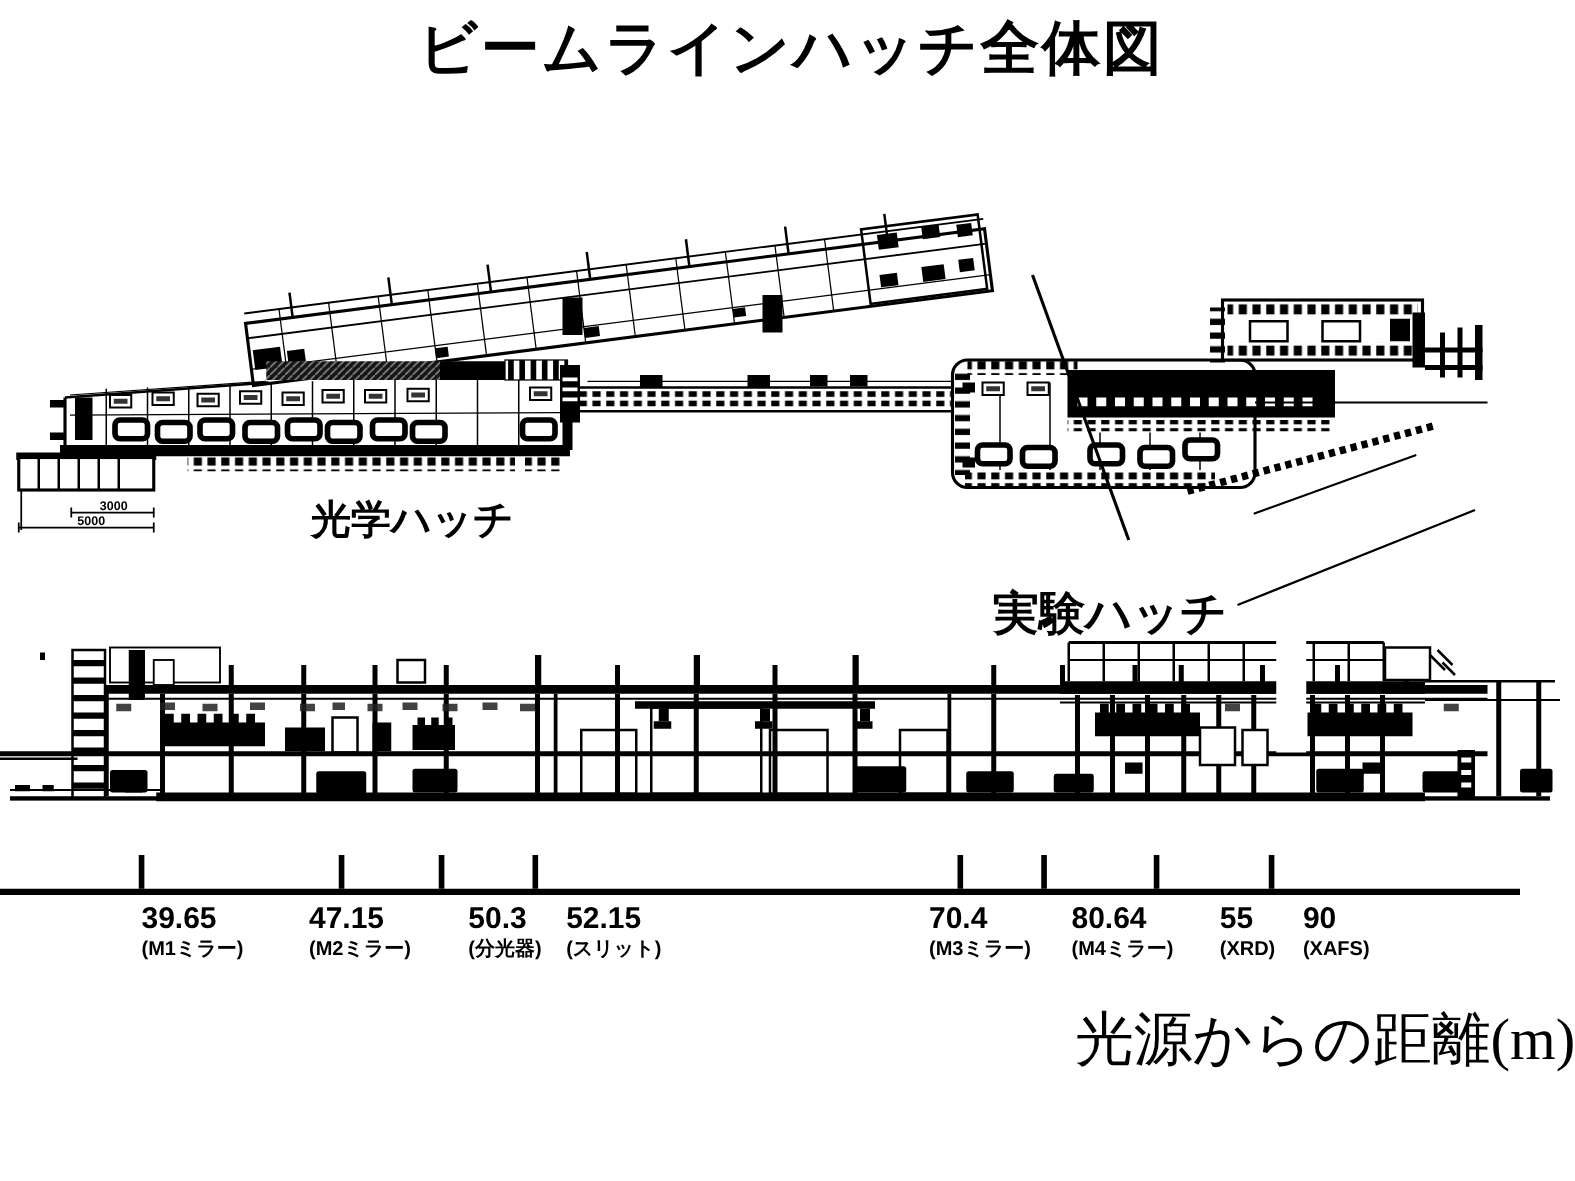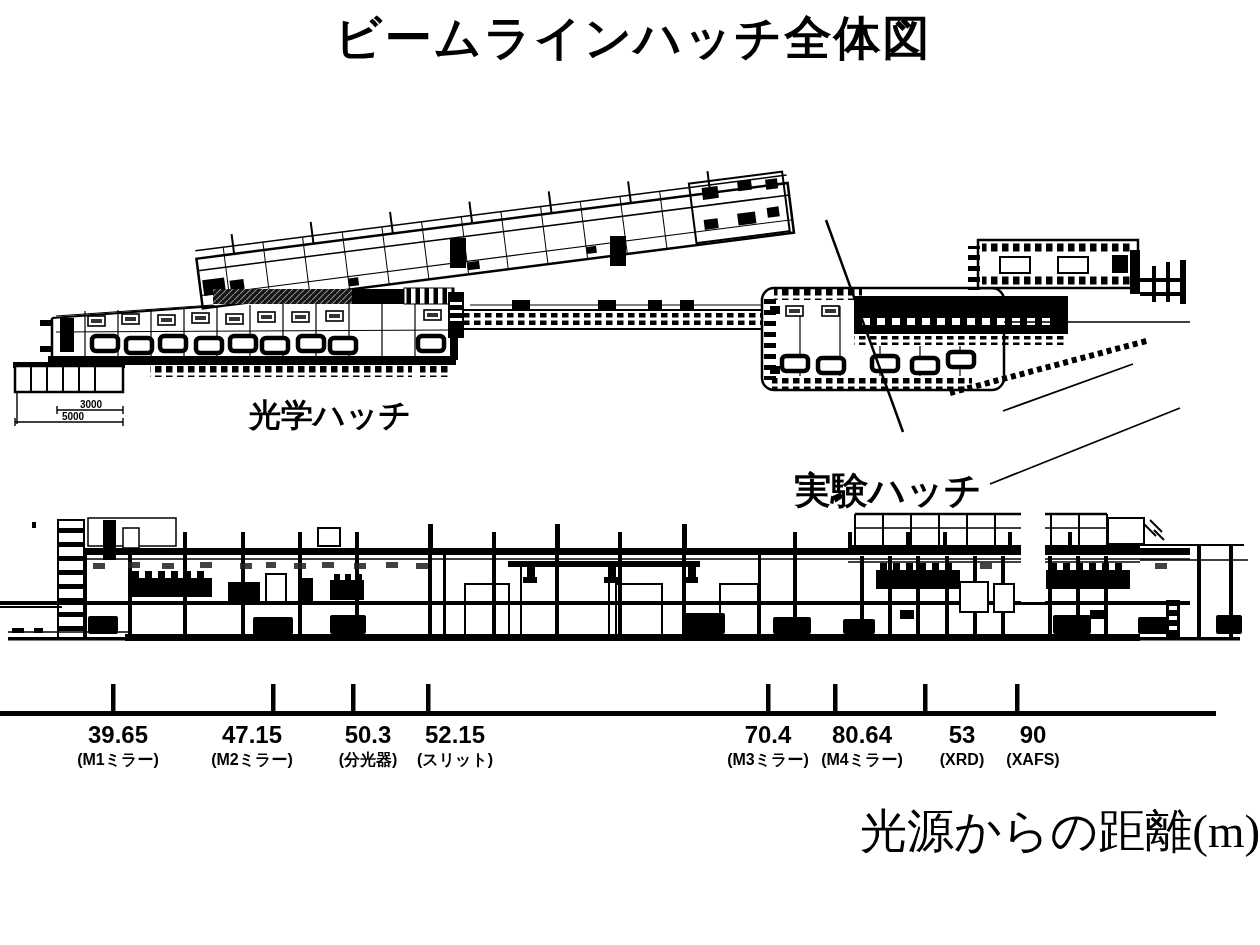--- a/index.html
+++ b/index.html
@@ -14,7 +14,7 @@
   .hutch-label{position:absolute;transform:translateX(-50%);white-space:nowrap;font-weight:700;}
   .hutch-label.optics{left:330px;top:394px;font-size:32px;text-align:center;}
   .hutch-label.exp{left:888px;top:428px;font-size:37px;margin-top:38px;}
-  .ticklabel{position:absolute;top:722px;transform:translateX(-50%);text-align:center;white-space:nowrap;}
+  .ticklabel{position:absolute;top:722px;transform:translateX(-50%);text-align:left;white-space:nowrap;margin-left:36px;}
   .ticklabel .val{font-size:24px;font-weight:700;line-height:26px;}
   .ticklabel .comp{font-size:16px;font-weight:700;line-height:24px;}
   .axis-caption{position:absolute;top:800px;left:860px;width:390px;text-align:right;

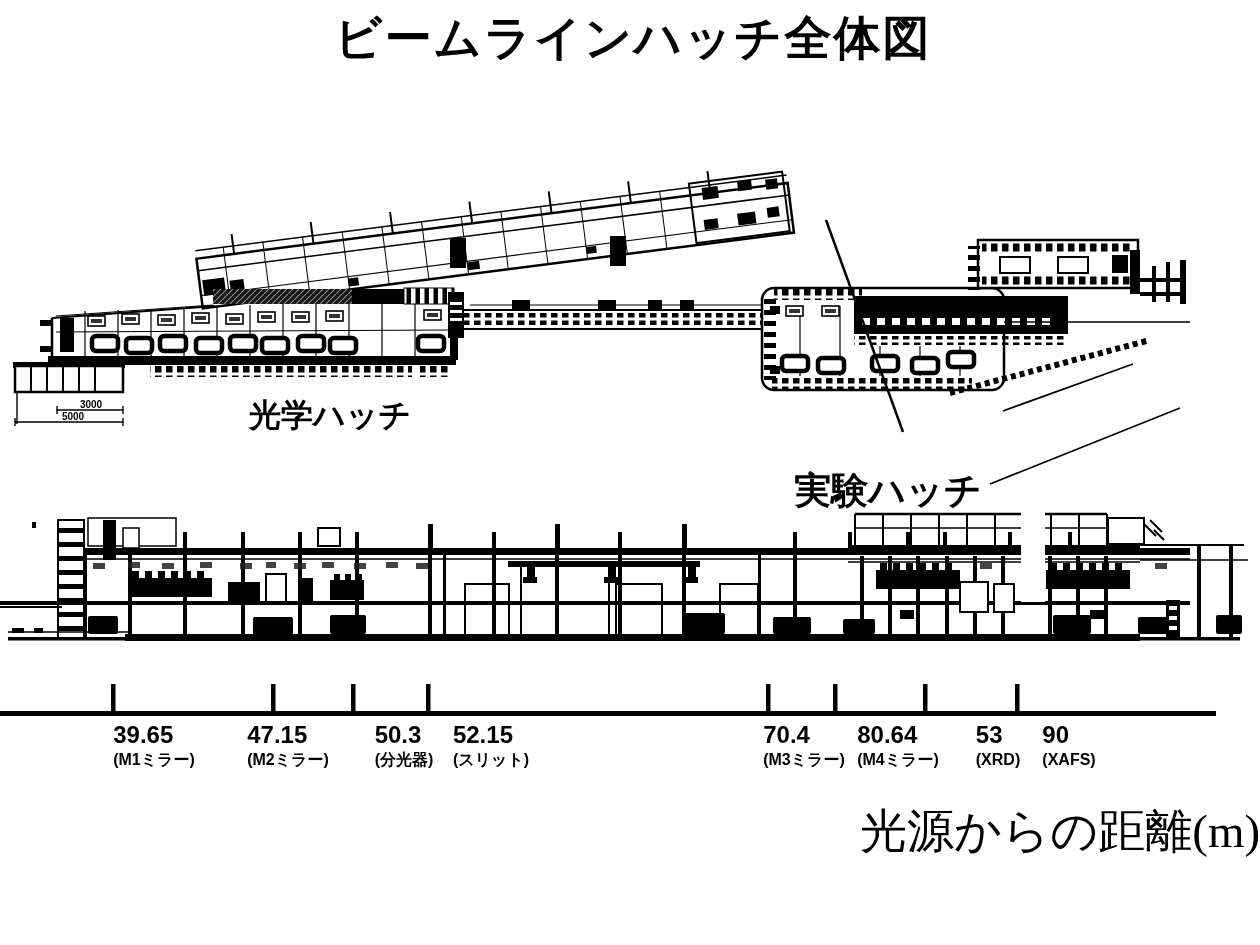--- a/index.html
+++ b/index.html
@@ -491,7 +491,7 @@
       <div class="val">52.15</div>
       <div class="comp">(スリット)</div>
     </div>
-    <div class="ticklabel" style="left:768px">
+    <div class="ticklabel" style="left:748px">
       <div class="val">70.4</div>
       <div class="comp">(M3ミラー)</div>
     </div>

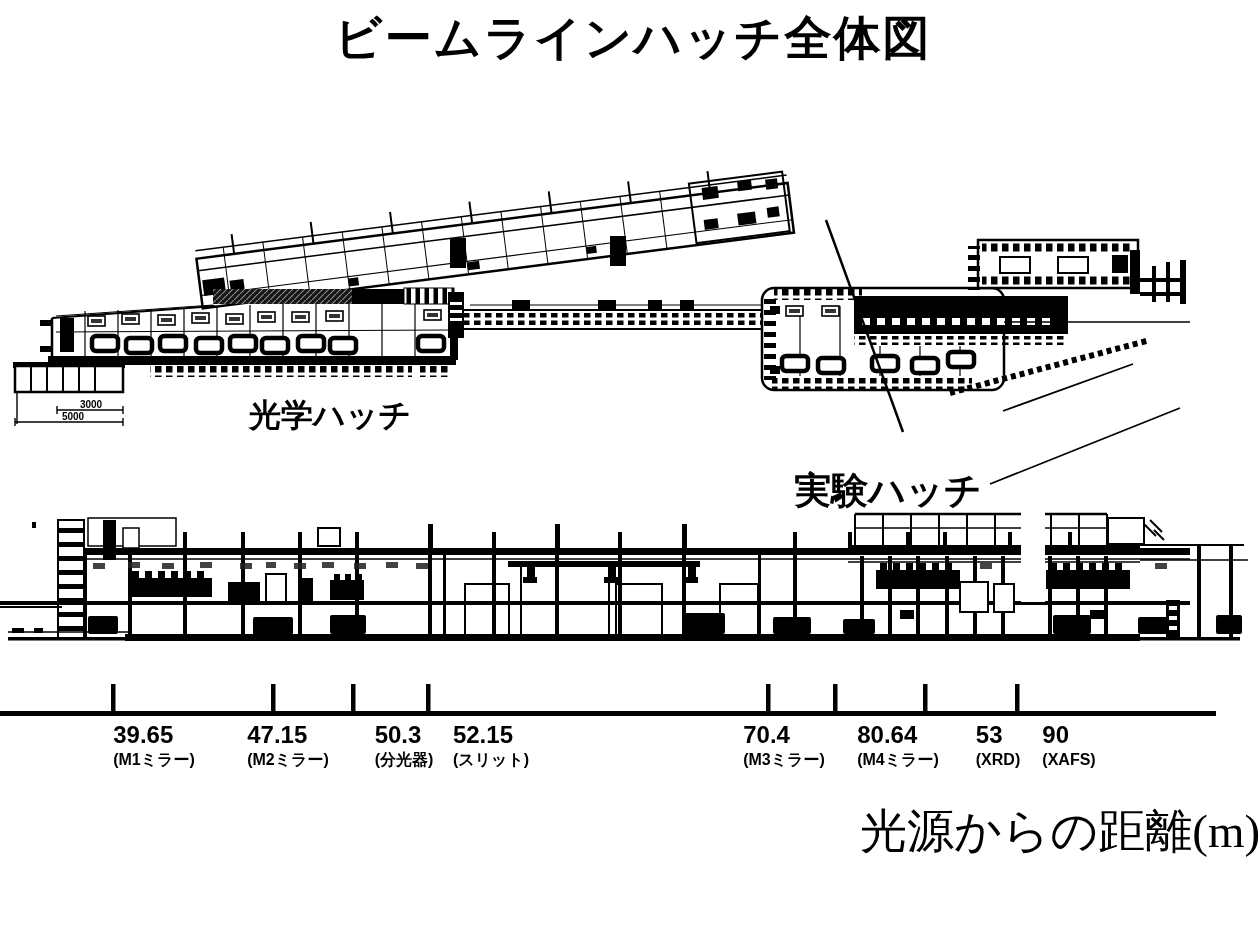--- a/index.html
+++ b/index.html
@@ -500,7 +500,7 @@
       <div class="comp">(M4ミラー)</div>
     </div>
     <div class="ticklabel" style="left:962px">
-      <div class="val">53</div>
+      <div class="val">55</div>
       <div class="comp">(XRD)</div>
     </div>
     <div class="ticklabel" style="left:1033px">

